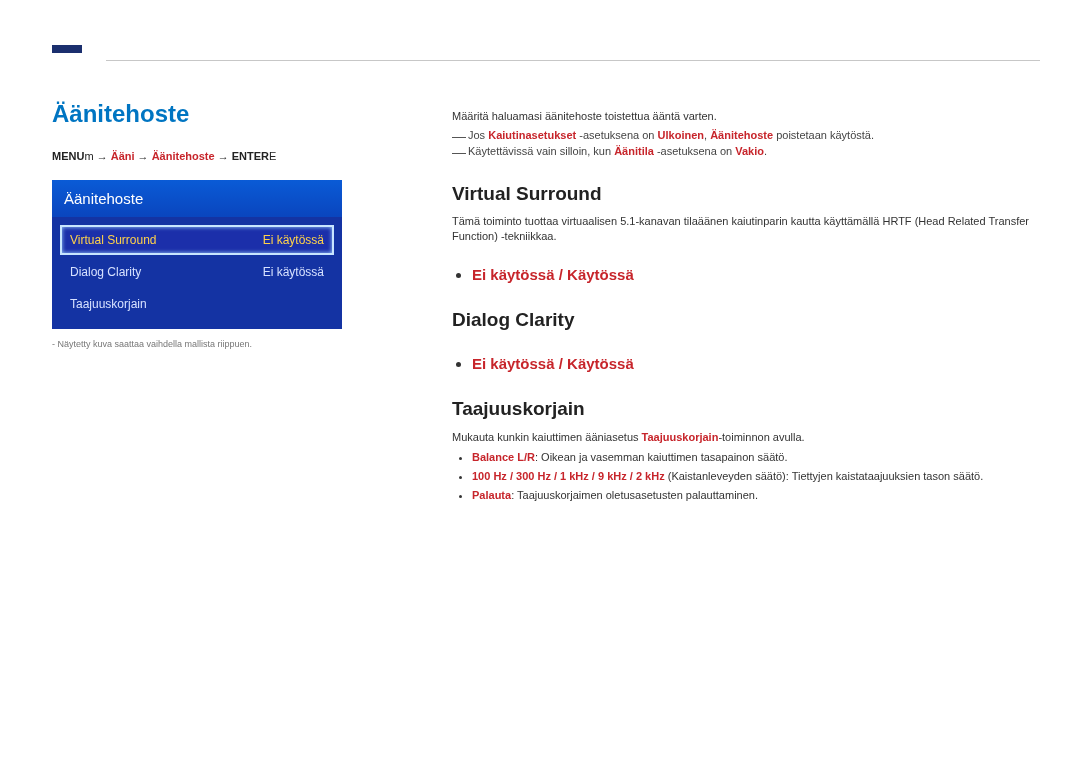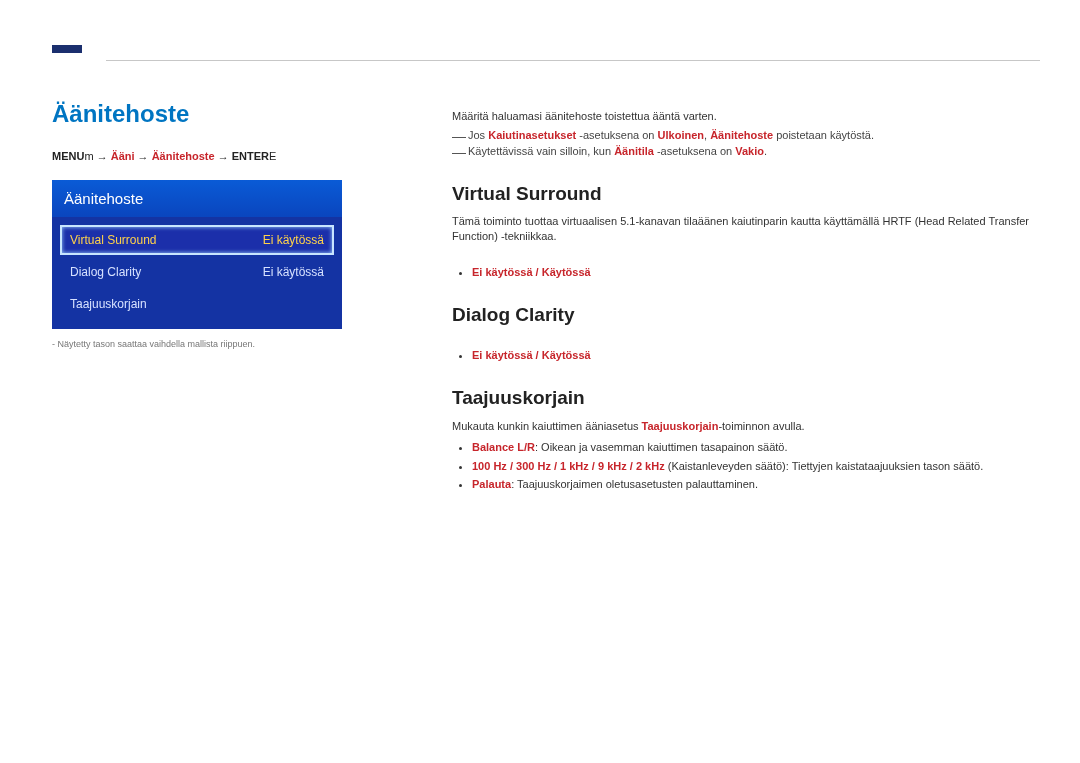--- a/index.html
+++ b/index.html
@@ -140,7 +140,7 @@
     margin: 2px 0 0 12px;
     padding: 0 0 0 8px;
   }
-  ul.opts li { font-size: 11px; margin: 21px 0; color: #333; }
+  ul.opts li { font-size: 15px; margin: 21px 0; color: #333; }
   ul.eq {
     list-style: disc;
     margin: 4px 0 0 12px;

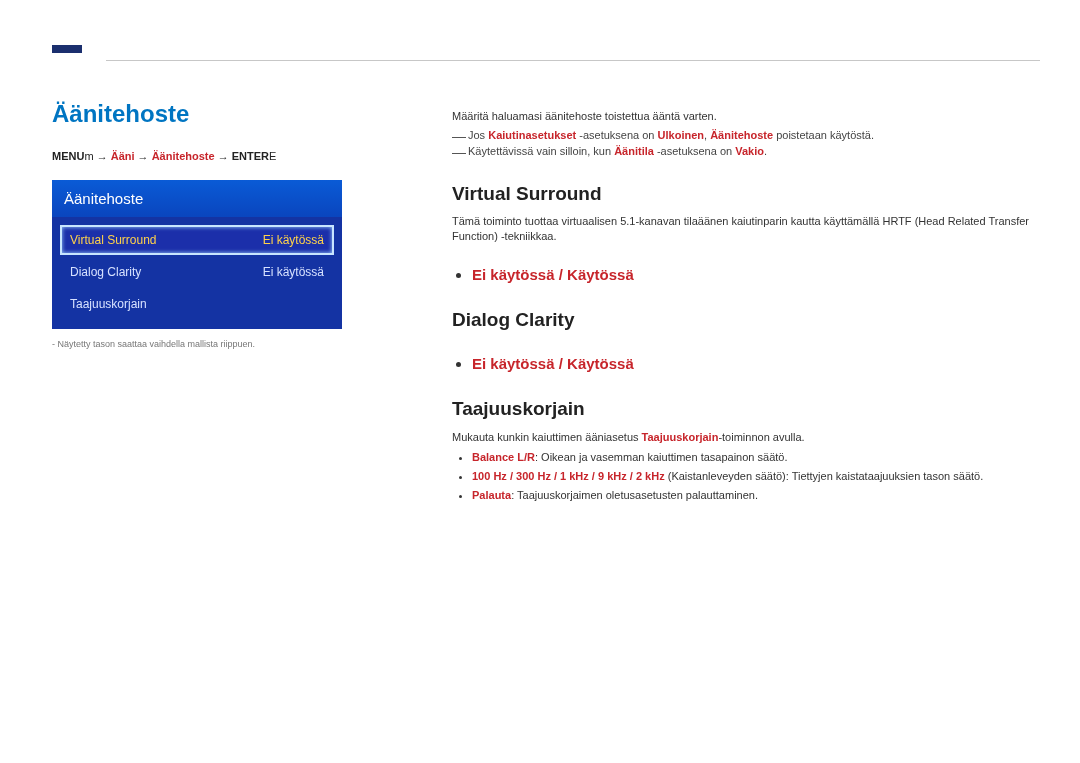--- a/index.html
+++ b/index.html
@@ -191,7 +191,7 @@
     <div class="left-footnote">
       <span>-</span>
       <span> </span>
-      <span>Näytetty tason saattaa vaihdella mallista riippuen.</span>
+      <span>Näytetty kuva saattaa vaihdella mallista riippuen.</span>
     </div>
   </div>
 

